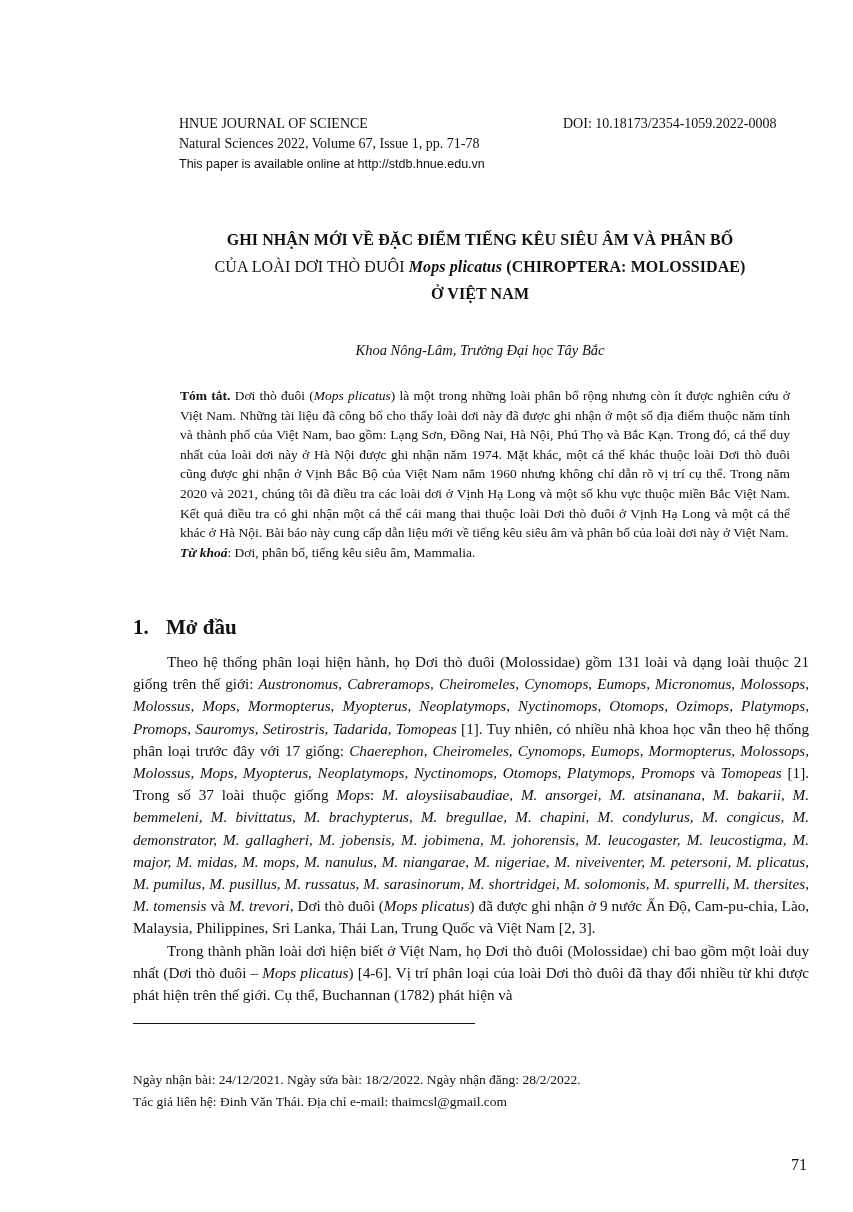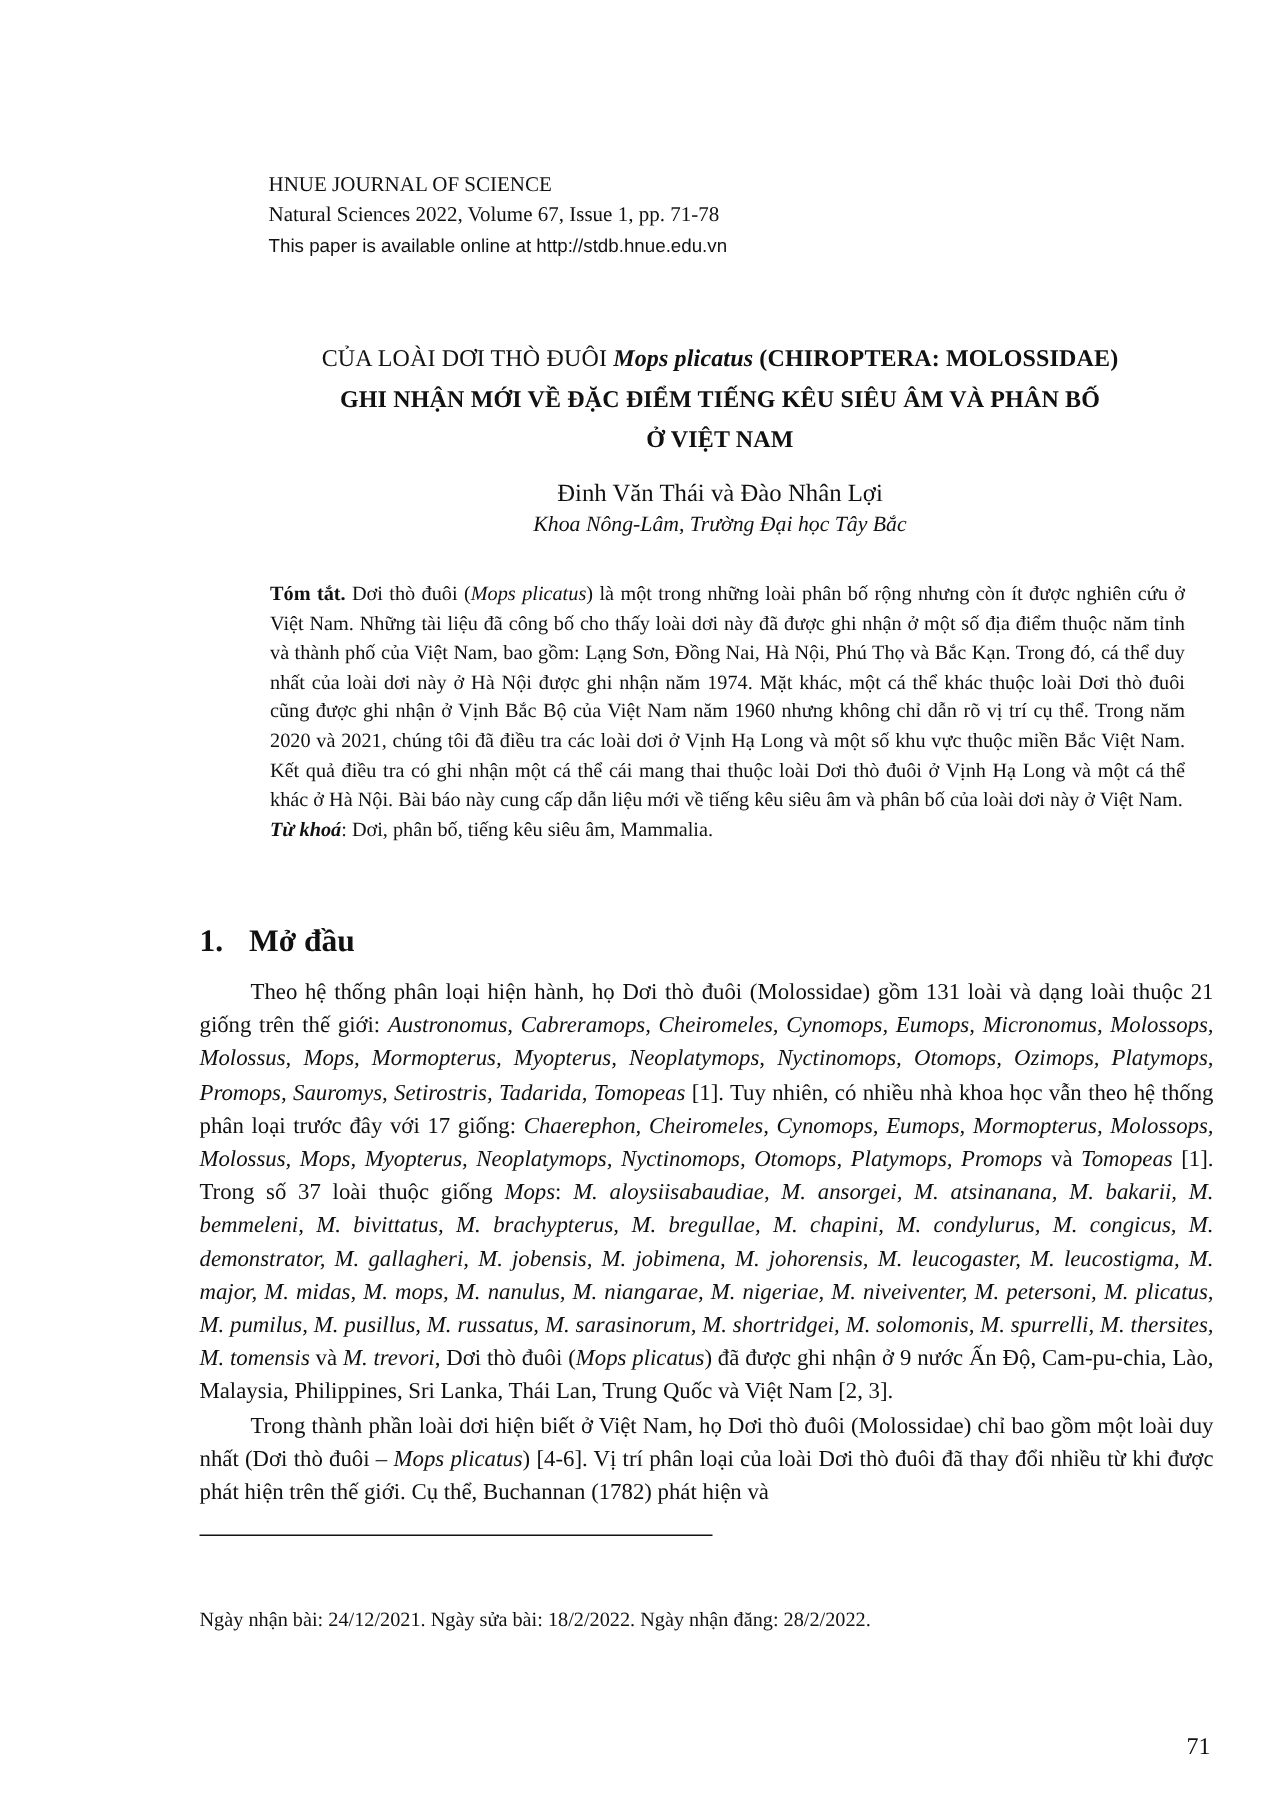--- a/index.html
+++ b/index.html
@@ -49,6 +49,7 @@
     <div>Natural Sciences 2022, Volume 67, Issue 1, pp. 71-78</div>
     <div class="hdr-small">This paper is available online at http://stdb.hnue.edu.vn</div>
   </div>
+  <div class="hdr hdr-right">DOI: 10.18173/2354-1059.2022-0008</div>
 
   <div class="title">
     <div><span style="font-weight:normal">CỦA LOÀI DƠI THÒ ĐUÔI </span><span class="it">Mops plicatus</span><span> (CHIROPTERA: MOLOSSIDAE)</span></div>

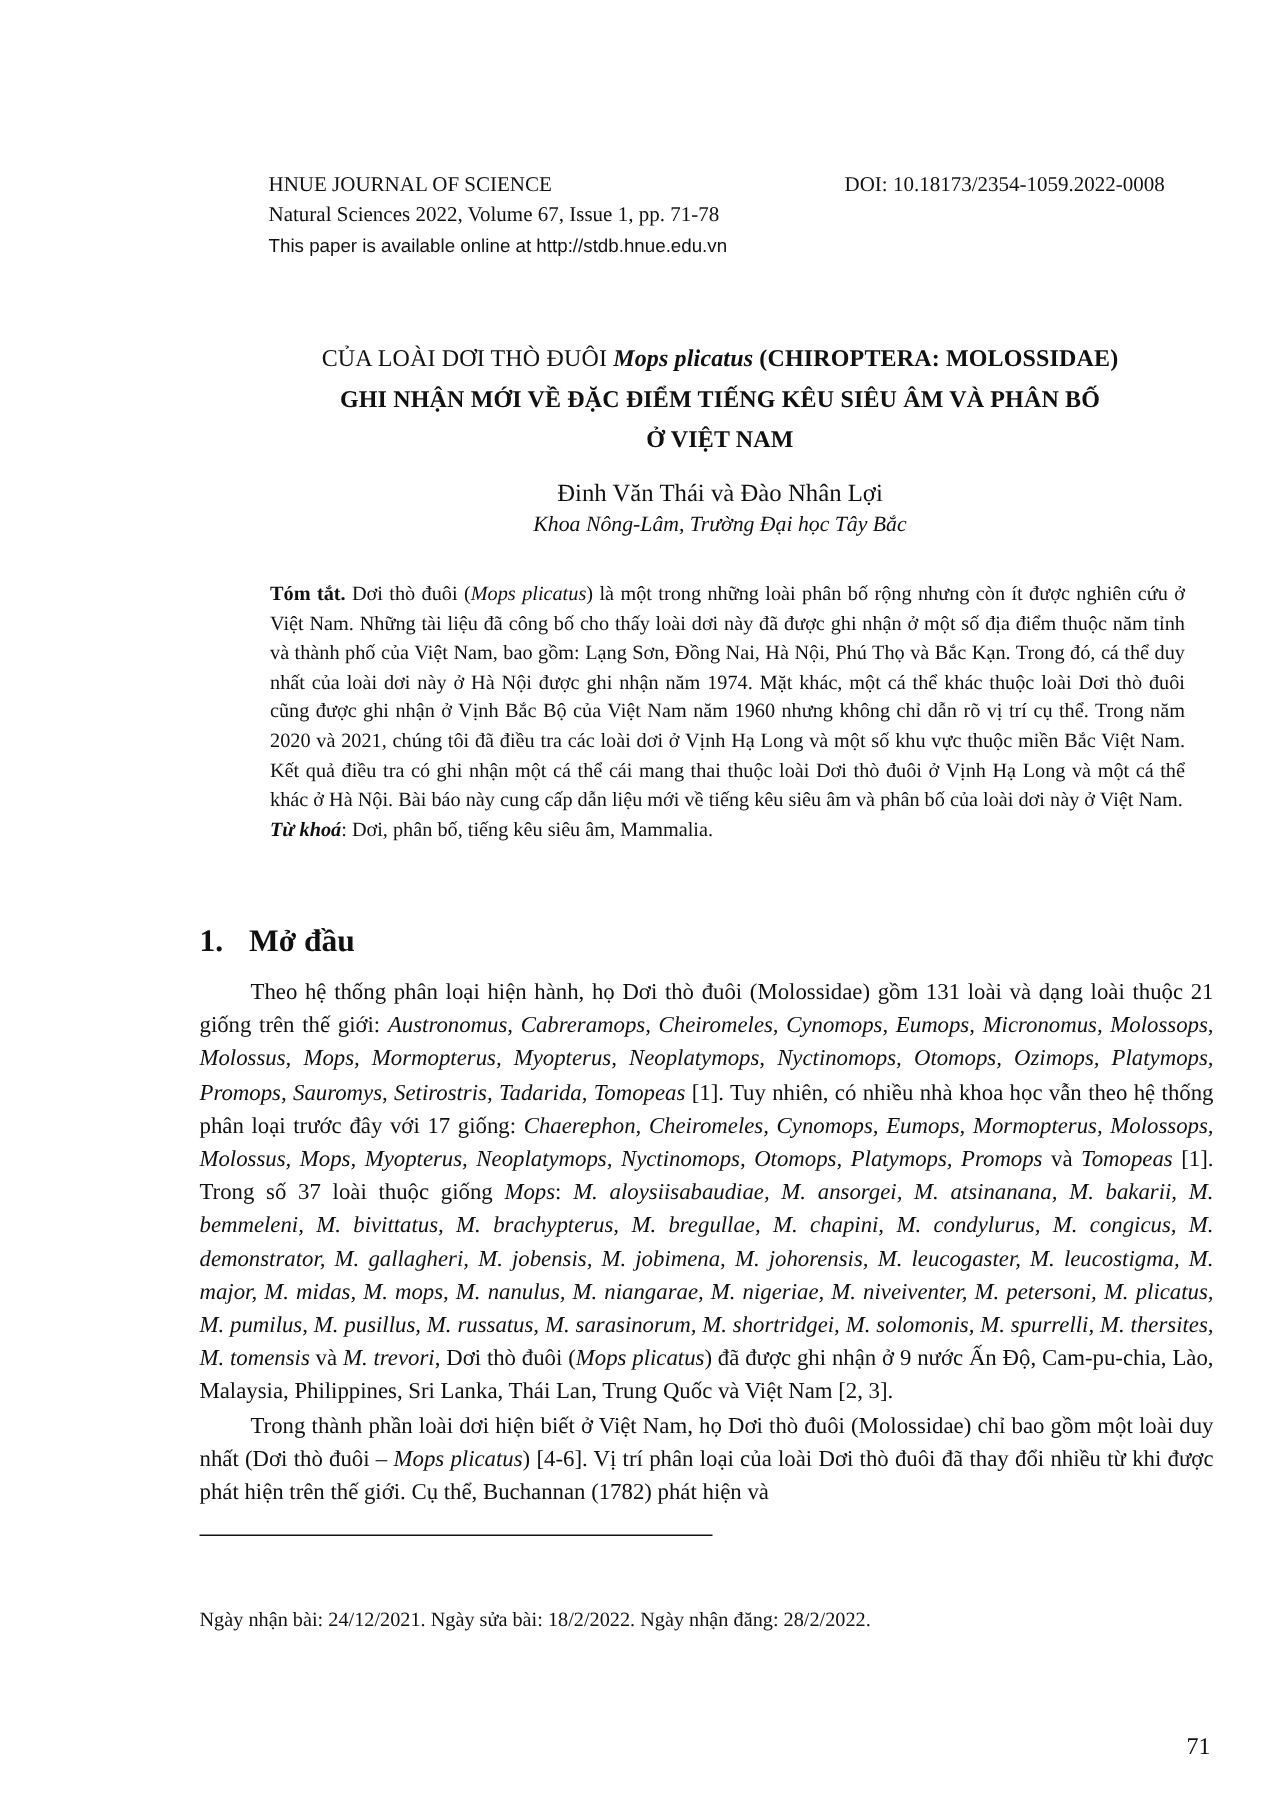--- a/index.html
+++ b/index.html
@@ -52,8 +52,8 @@
   <div class="hdr hdr-right">DOI: 10.18173/2354-1059.2022-0008</div>
 
   <div class="title">
+    <div>GHI NHẬN MỚI VỀ ĐẶC ĐIỂM TIẾNG KÊU SIÊU ÂM VÀ PHÂN BỐ</div>
     <div><span style="font-weight:normal">CỦA LOÀI DƠI THÒ ĐUÔI </span><span class="it">Mops plicatus</span><span> (CHIROPTERA: MOLOSSIDAE)</span></div>
-    <div>GHI NHẬN MỚI VỀ ĐẶC ĐIỂM TIẾNG KÊU SIÊU ÂM VÀ PHÂN BỐ</div>
     <div>Ở VIỆT NAM</div>
   </div>
 

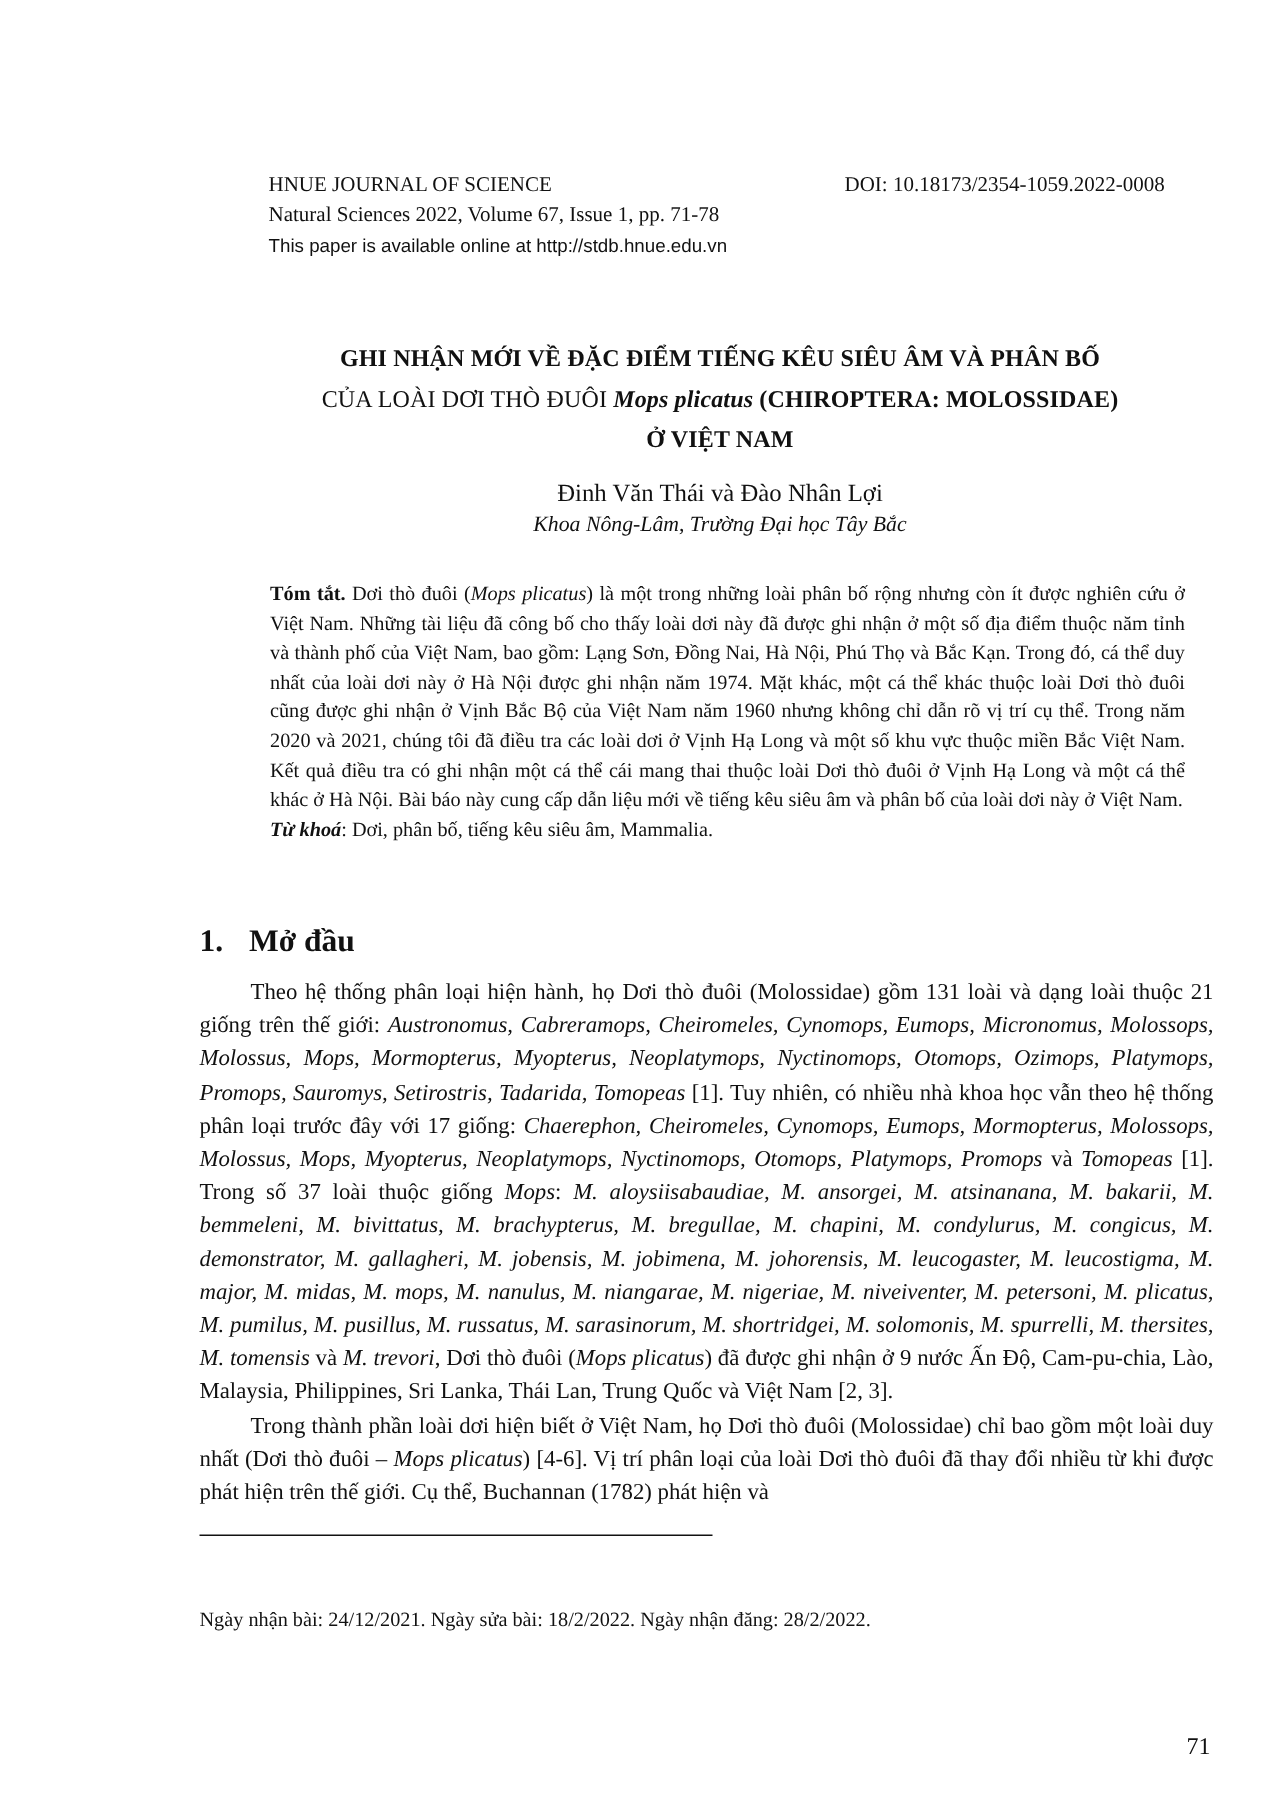--- a/index.html
+++ b/index.html
@@ -57,7 +57,6 @@
     <div>Ở VIỆT NAM</div>
   </div>
 
-  <div class="authors">Đinh Văn Thái và Đào Nhân Lợi</div>
   <div class="affil">Khoa Nông-Lâm, Trường Đại học Tây Bắc</div>
 
   <div class="abstract">

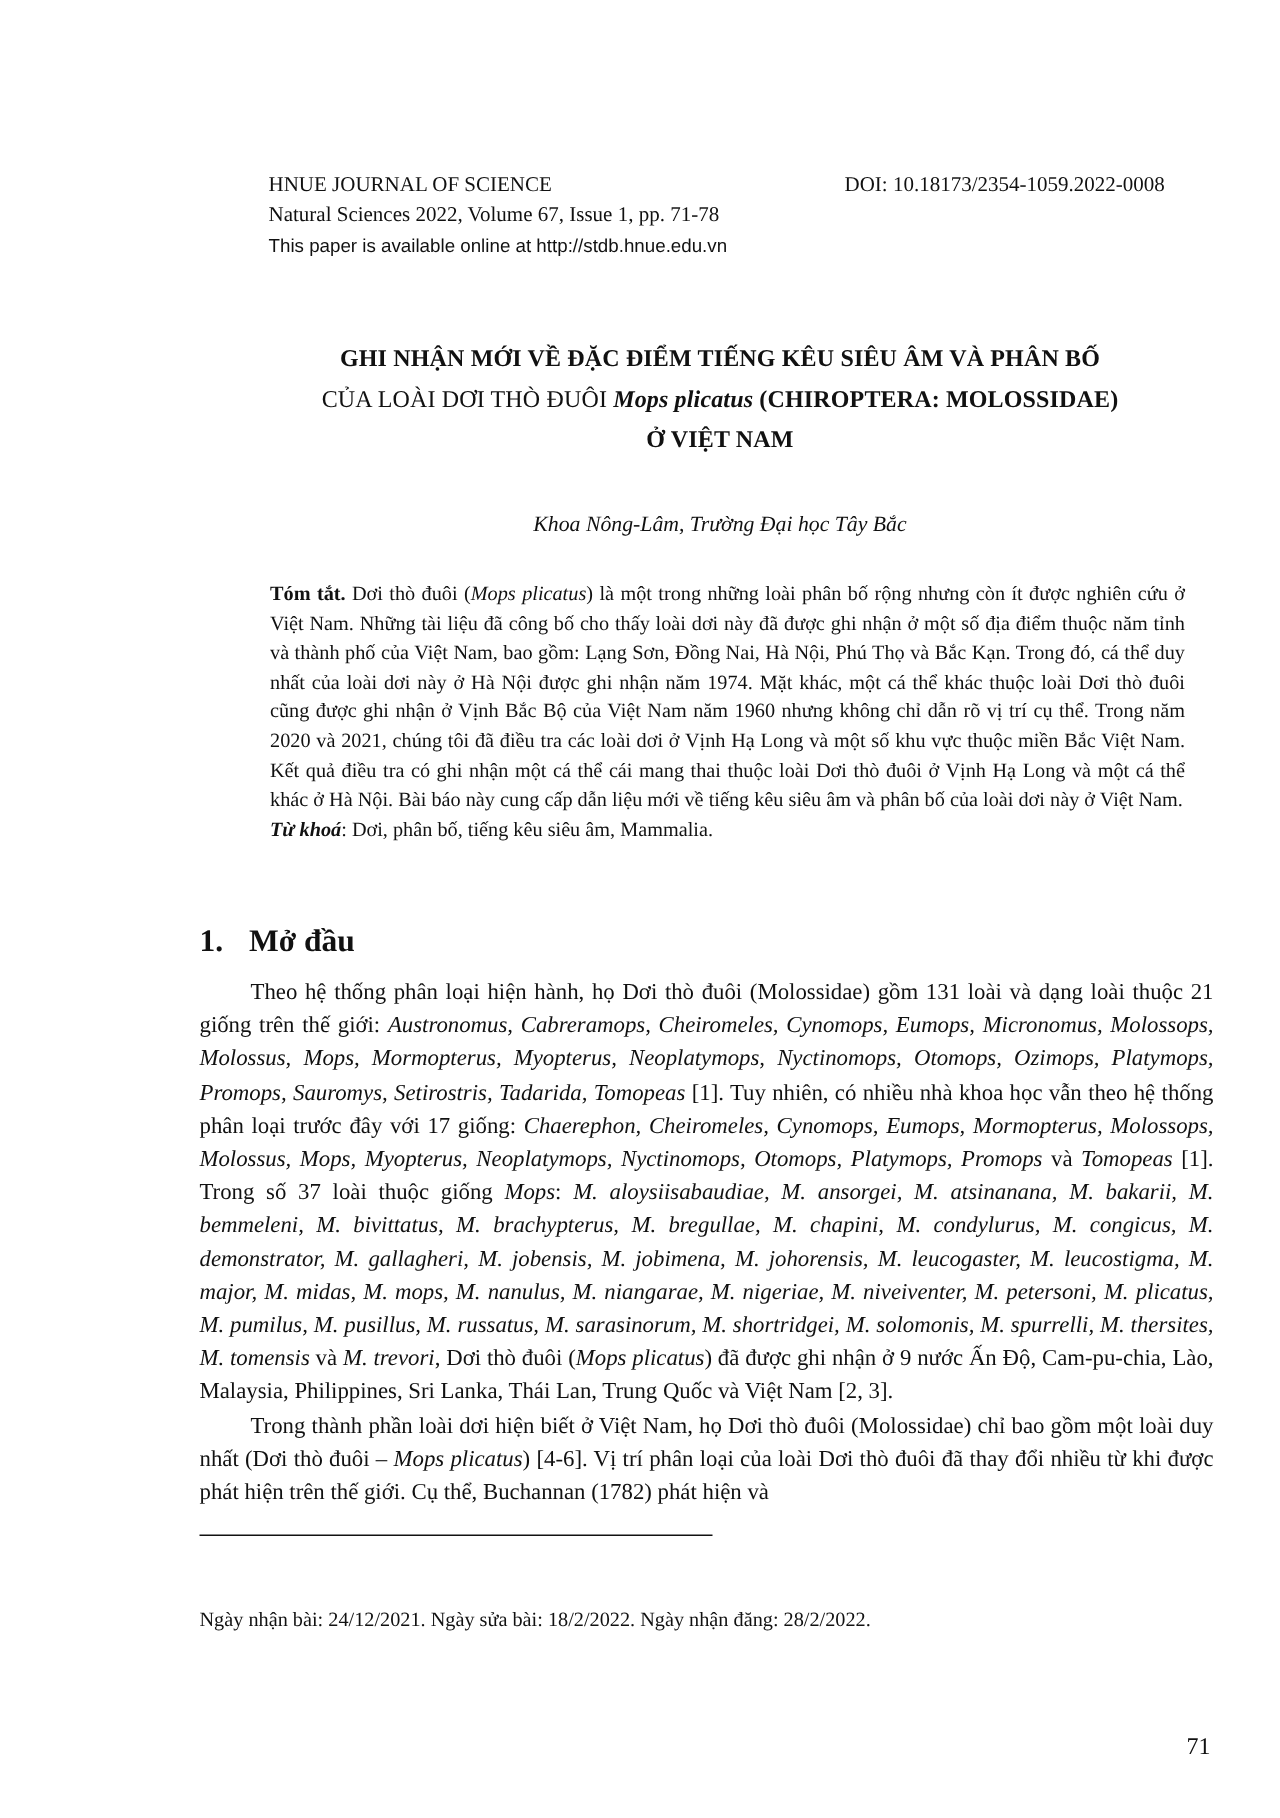--- a/index.html
+++ b/index.html
@@ -76,6 +76,7 @@
   <div class="footrule"></div>
   <div class="footnotes">
     <div>Ngày nhận bài: 24/12/2021. Ngày sửa bài: 18/2/2022. Ngày nhận đăng: 28/2/2022.</div>
+    <div>Tác giả liên hệ: Đinh Văn Thái. Địa chỉ e-mail: thaimcsl@gmail.com</div>
   </div>
 
   <div class="pagenum">71</div>

